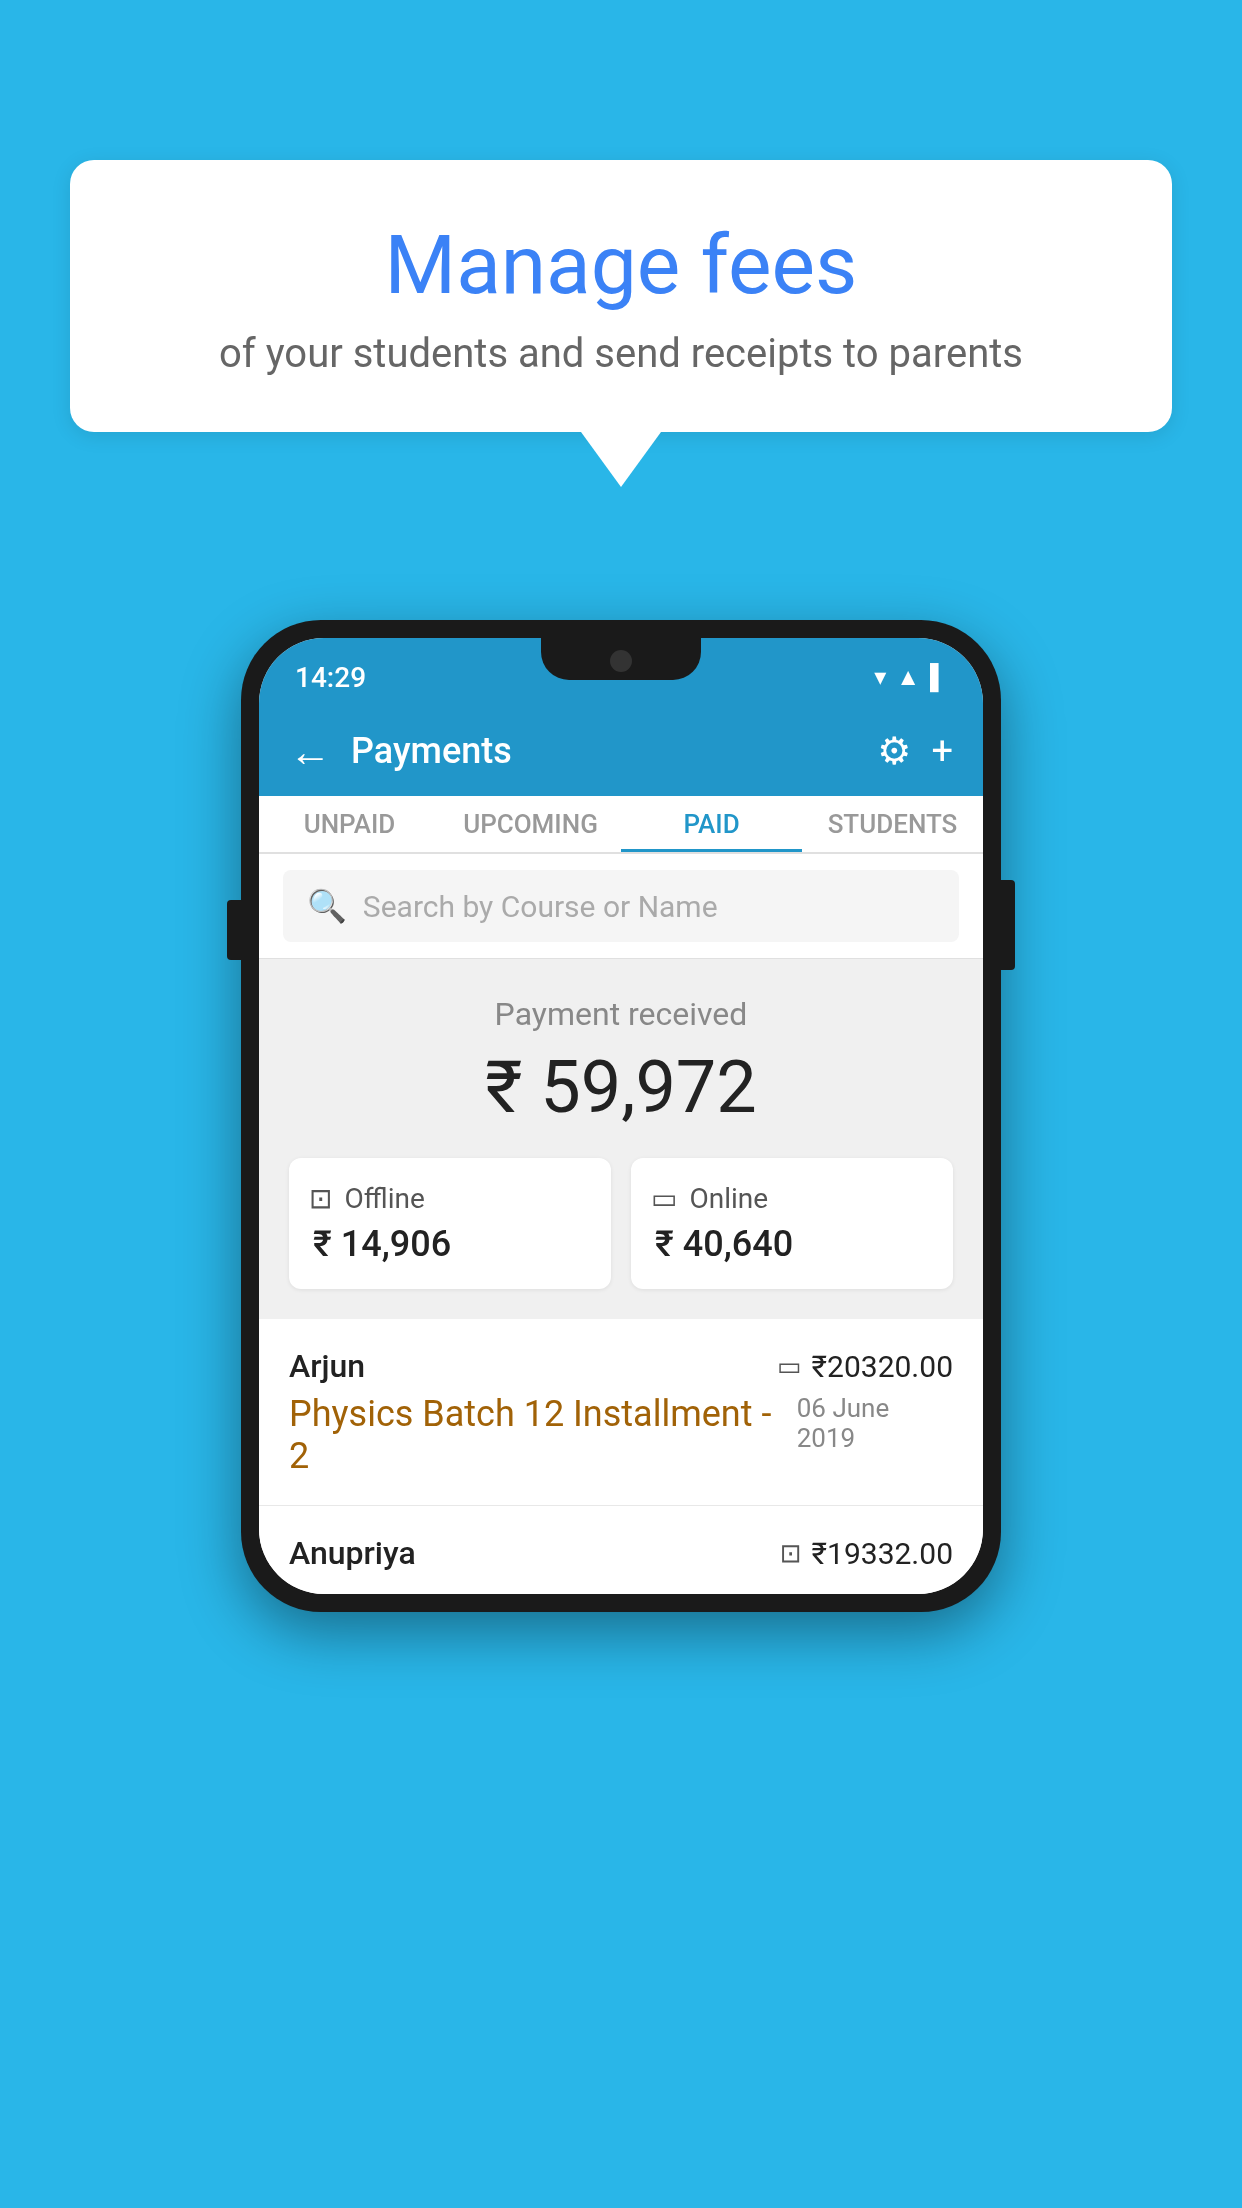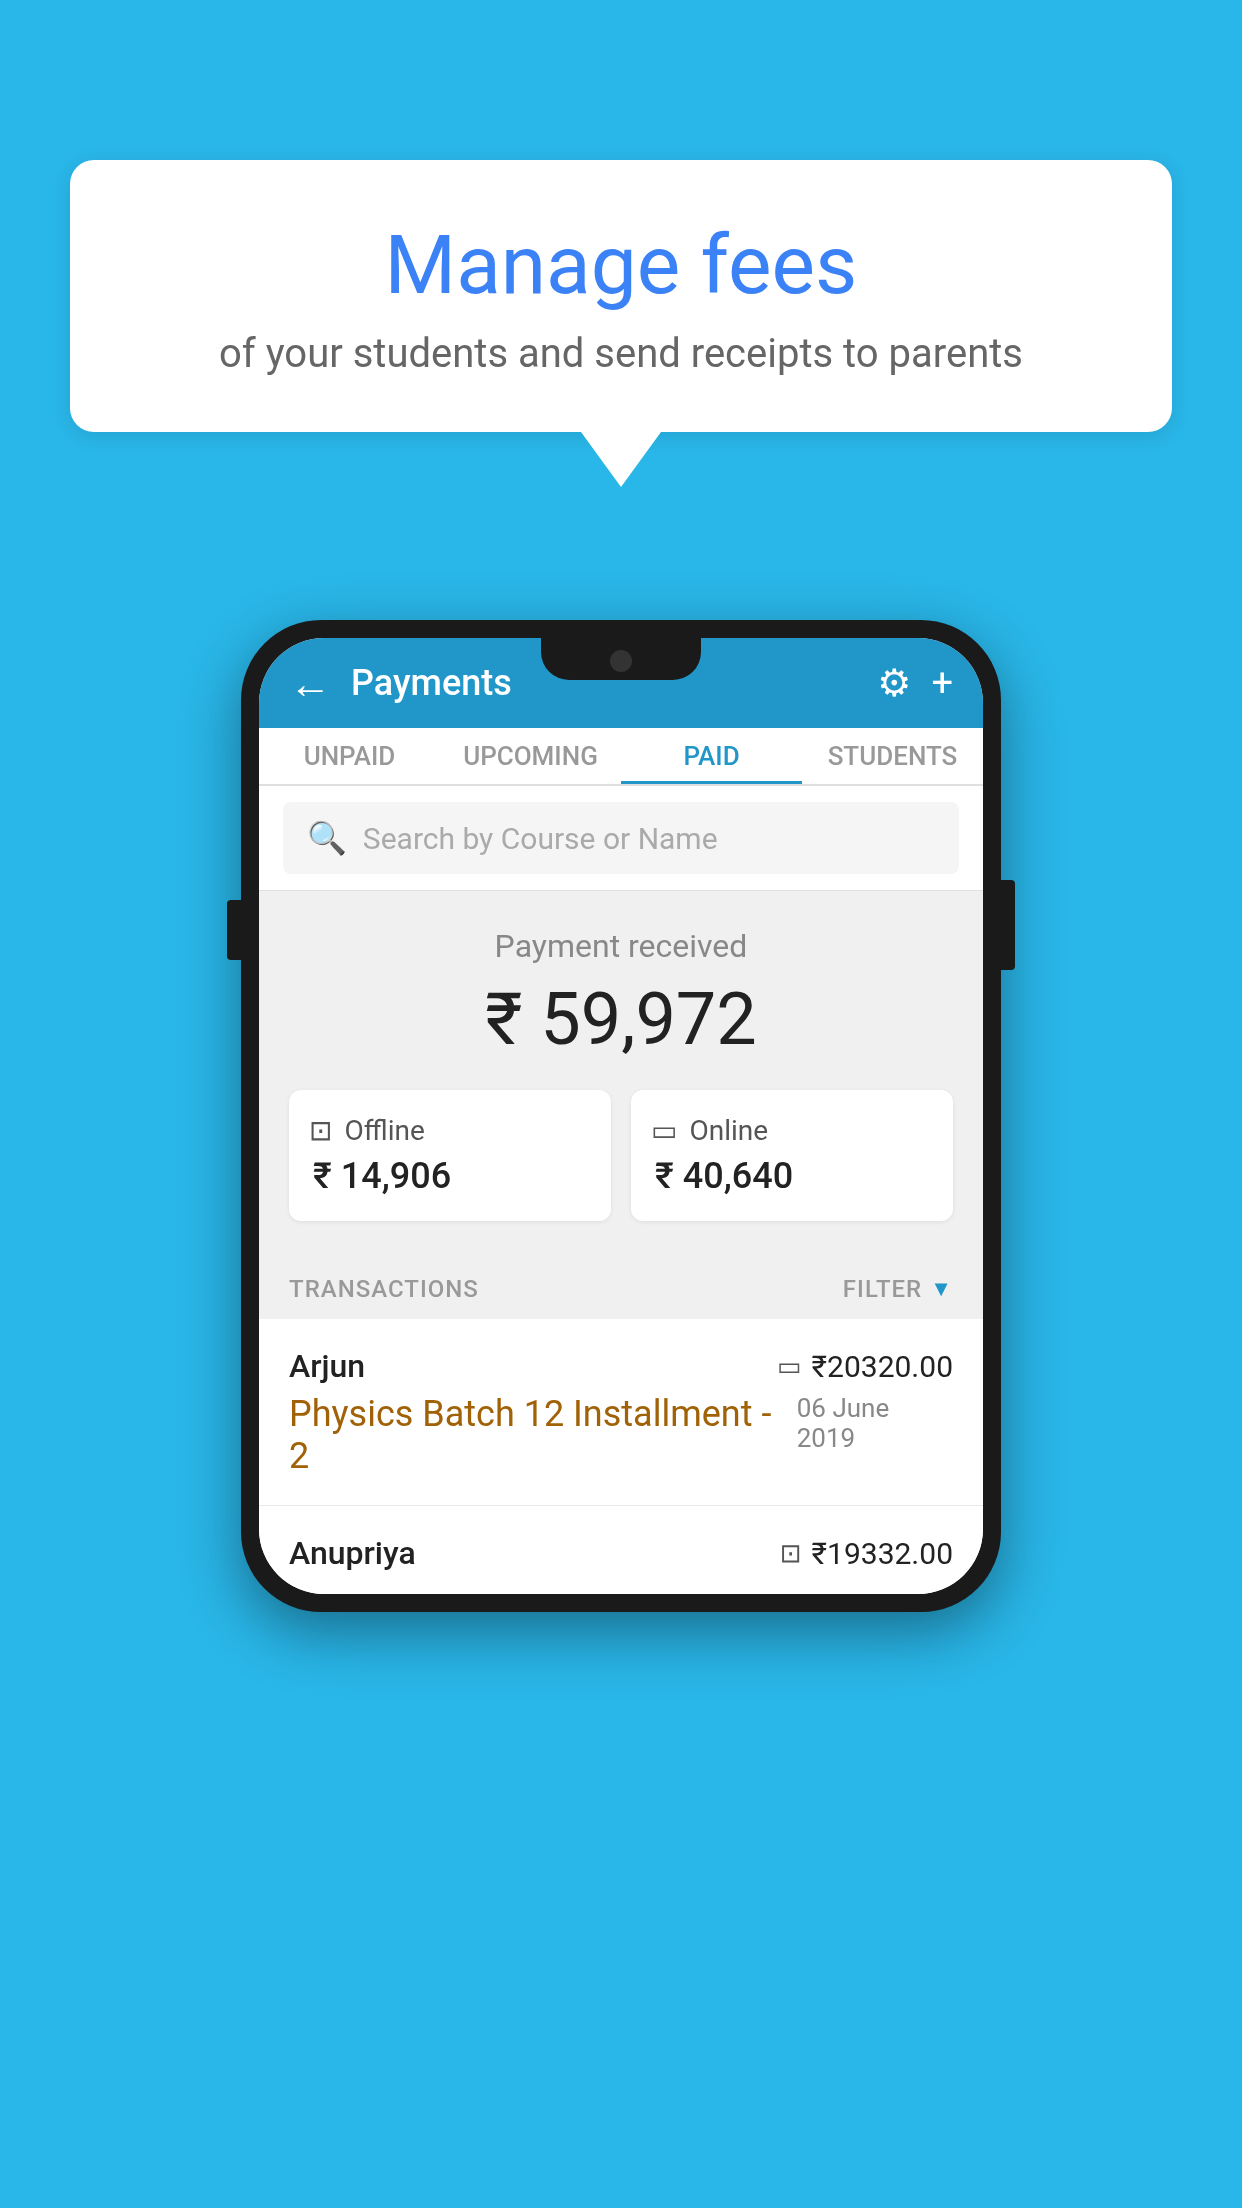--- a/index.html
+++ b/index.html
@@ -412,6 +412,14 @@
         <div class="phone-camera"></div>
       </div>
 
+      <div class="status-bar">
+        <span class="status-time">14:29</span>
+        <div class="status-icons">
+          <span class="wifi-icon">▾</span>
+          <span class="signal-icon">▲</span>
+          <span class="battery-icon">▌</span>
+        </div>
+      </div>
 
       <div class="app-header">
         <div class="header-back">

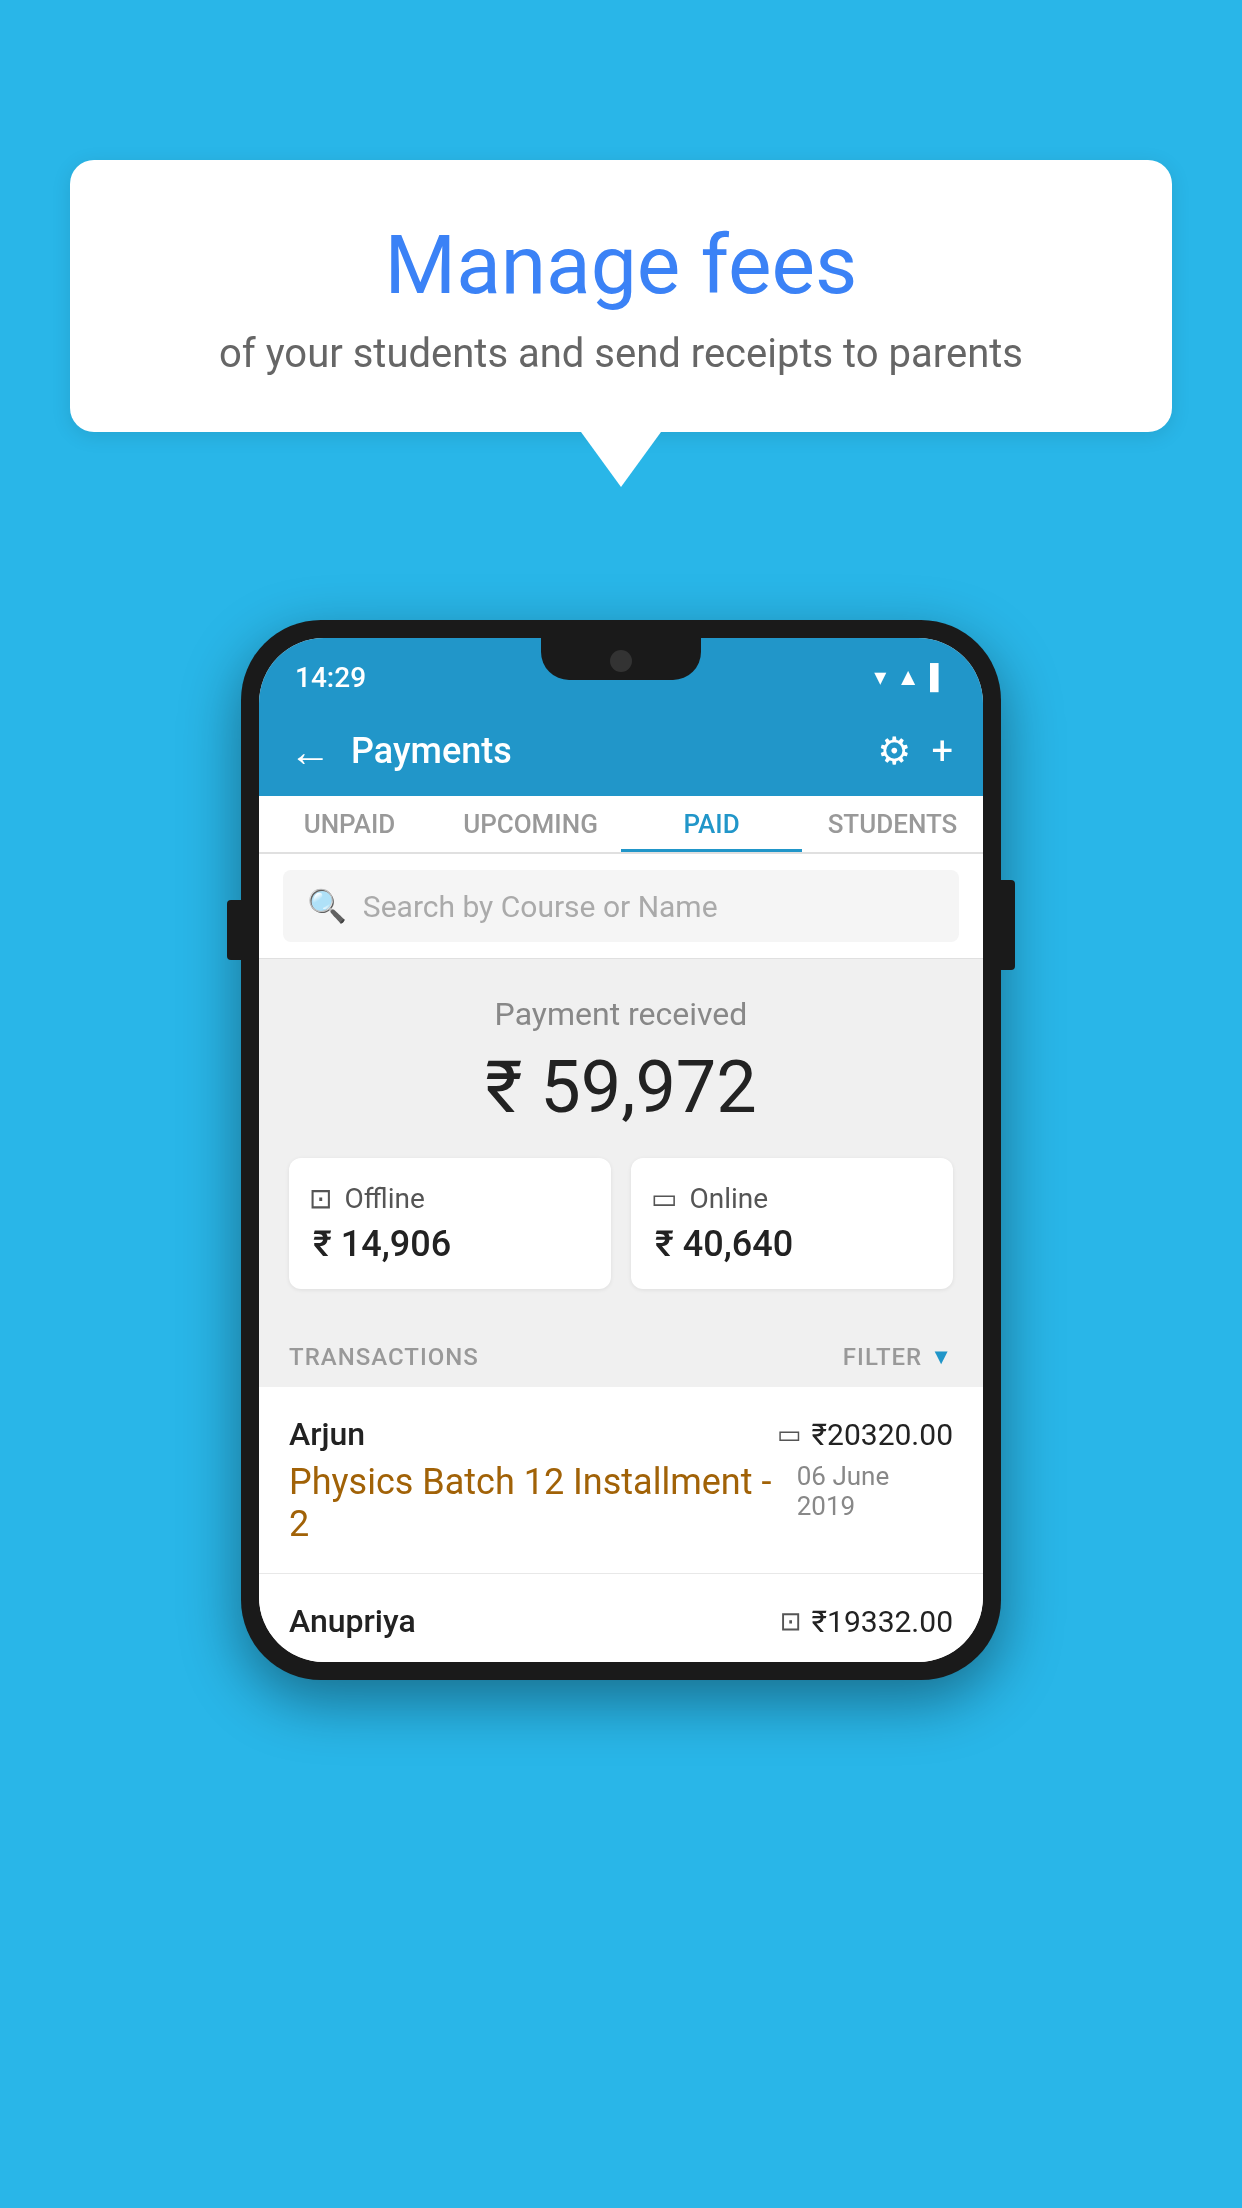--- a/index.html
+++ b/index.html
@@ -478,13 +478,6 @@
         </div>
       </div>
 
-      <div class="transactions-header">
-        <span class="transactions-label">TRANSACTIONS</span>
-        <div class="filter-btn">
-          <span>FILTER</span>
-          <span class="filter-icon">▼</span>
-        </div>
-      </div>
 
       <div class="transaction-item">
         <div class="transaction-row1">

